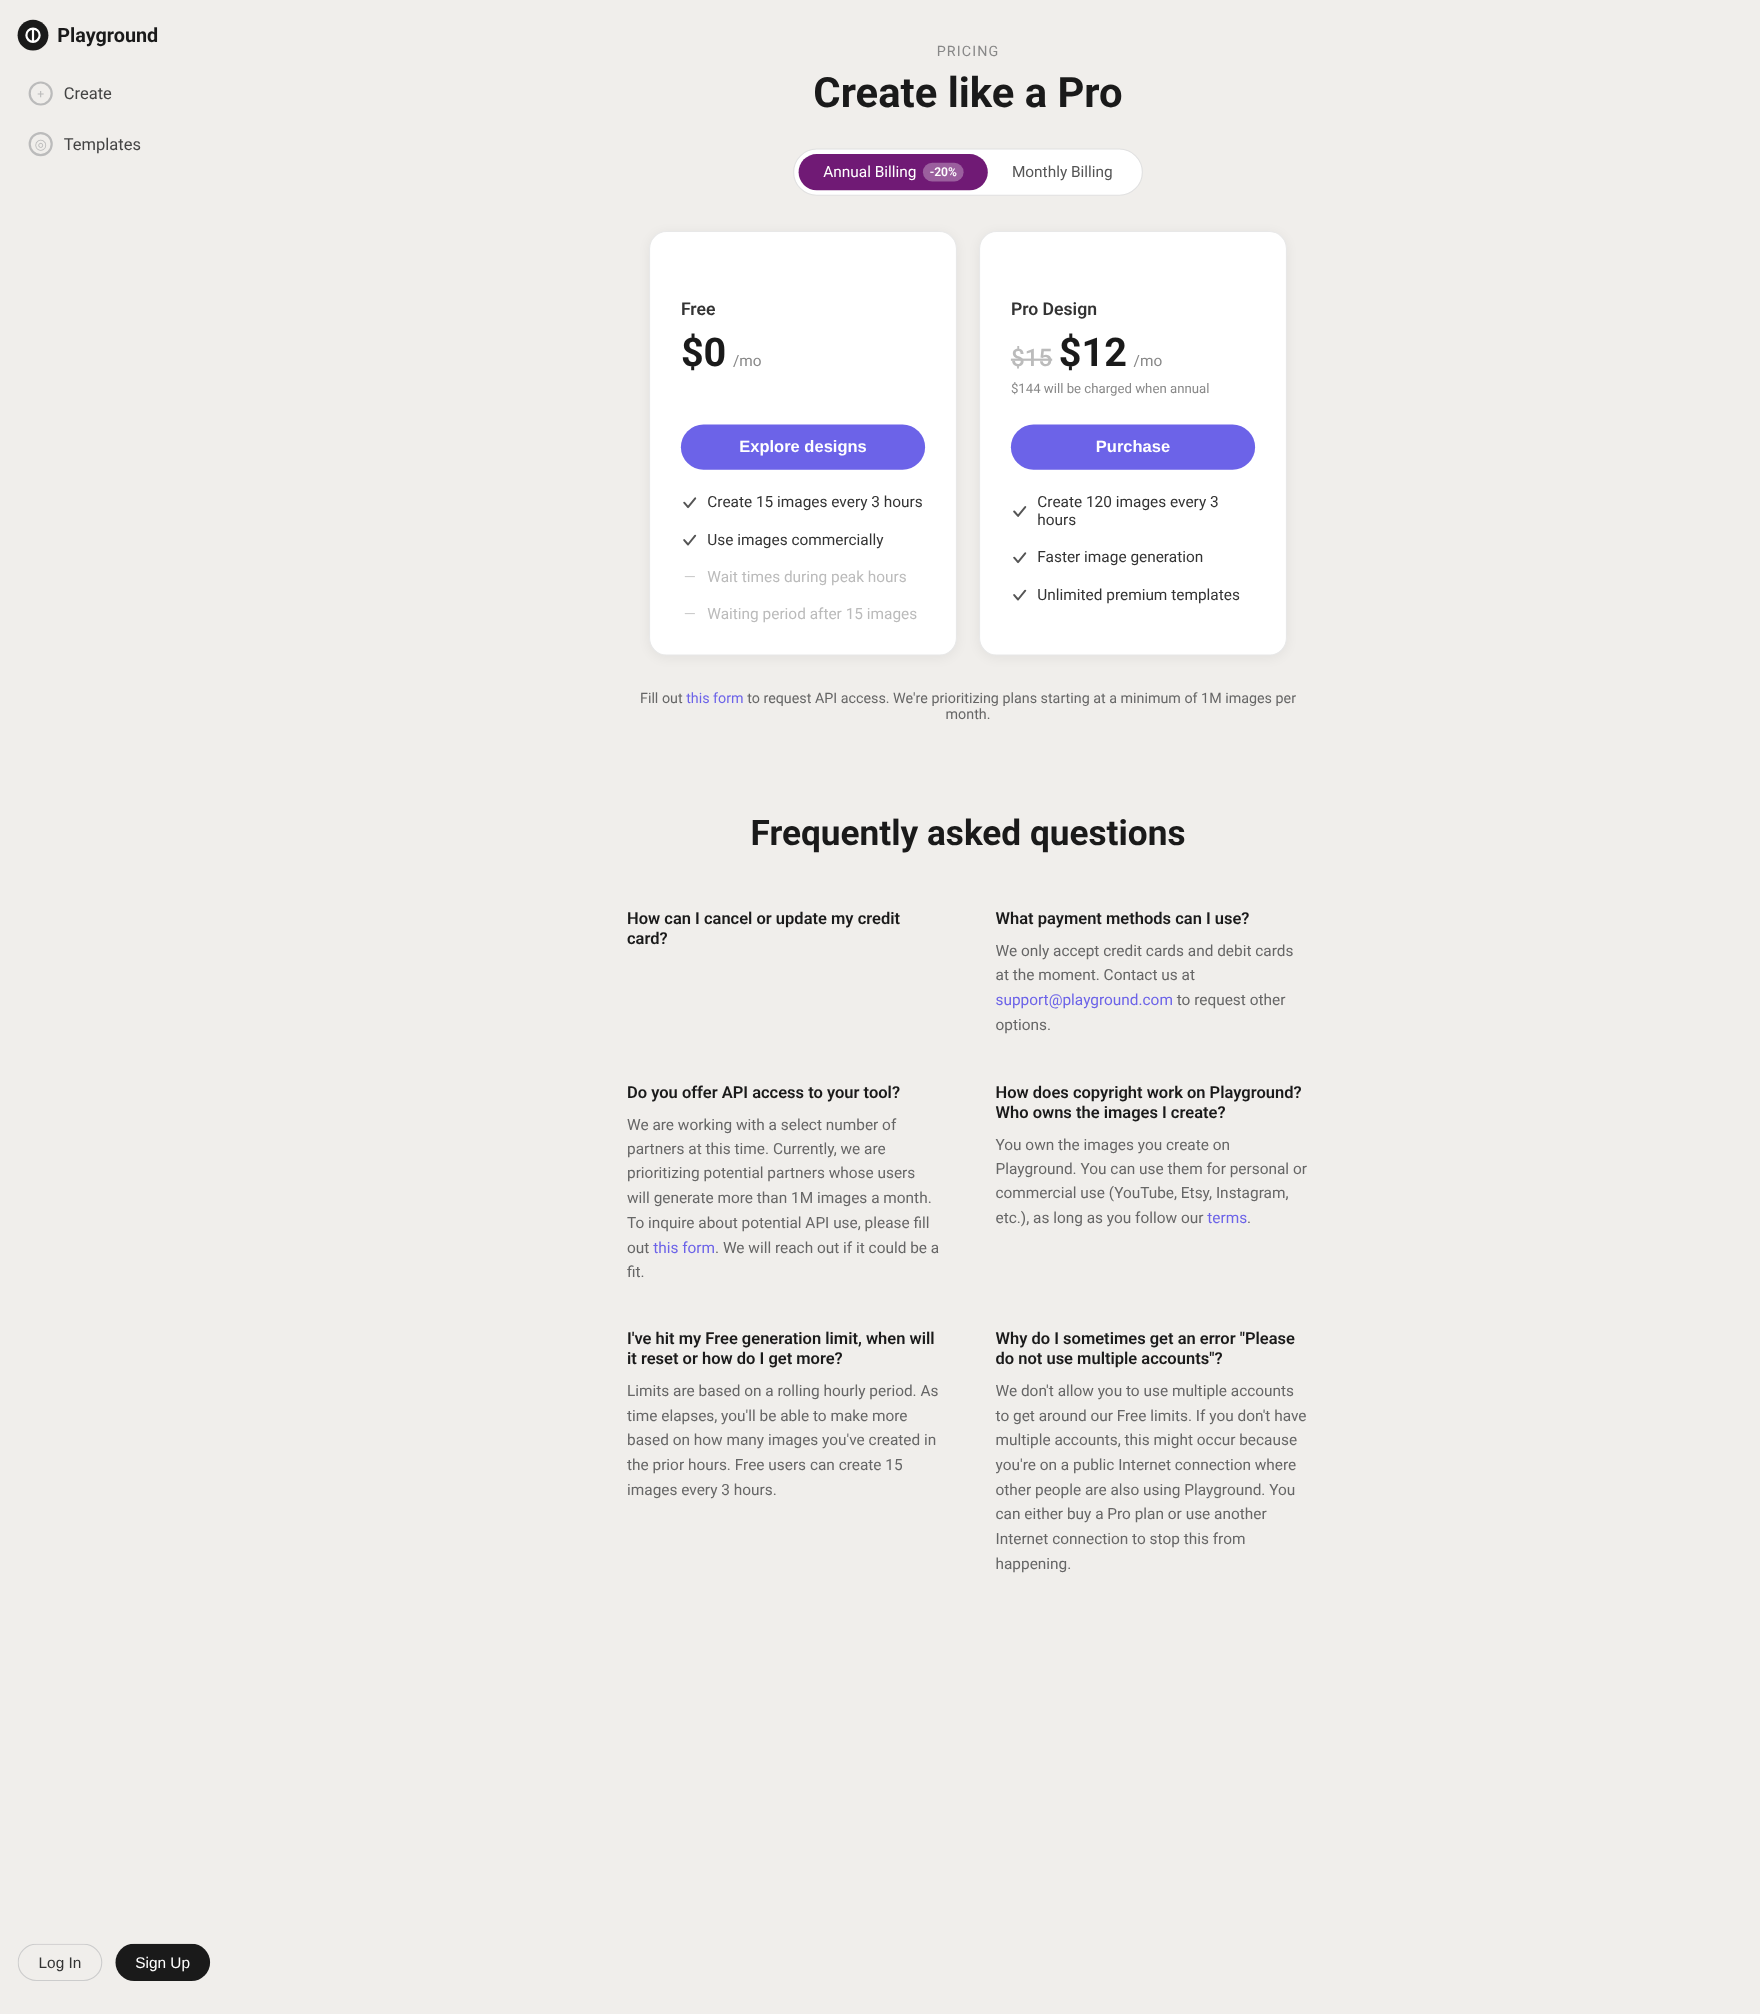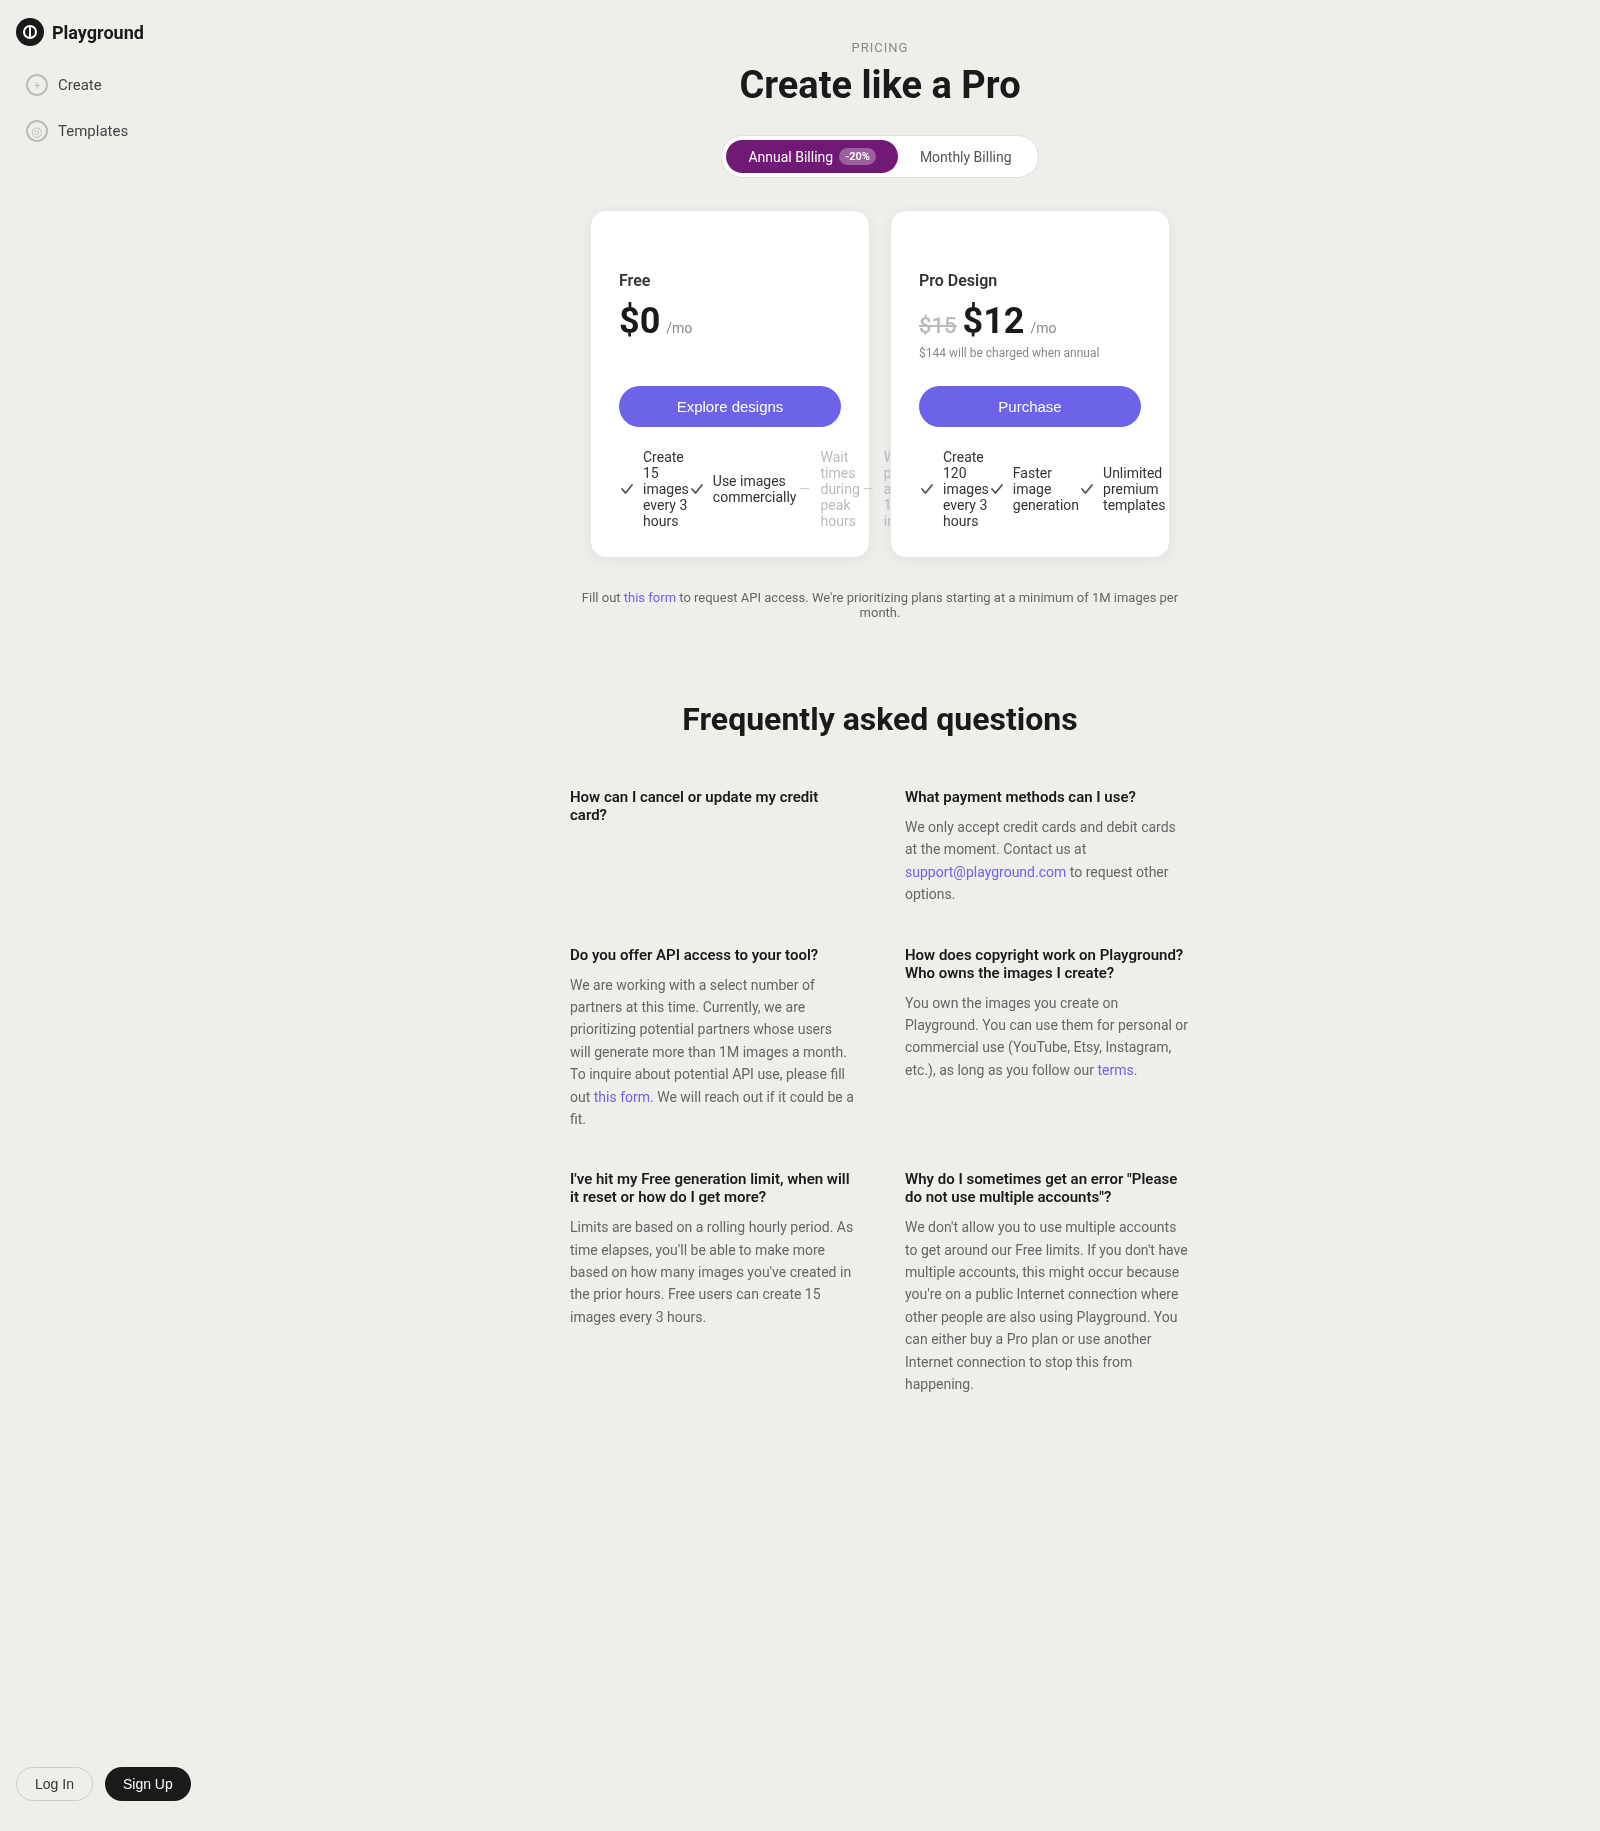--- a/index.html
+++ b/index.html
@@ -223,7 +223,7 @@
       border: none;
       cursor: pointer;
       font-size: 15px;
-      font-weight: 400;
+      font-weight: 700;
       margin-bottom: 22px;
       transition: opacity 0.15s;
     }

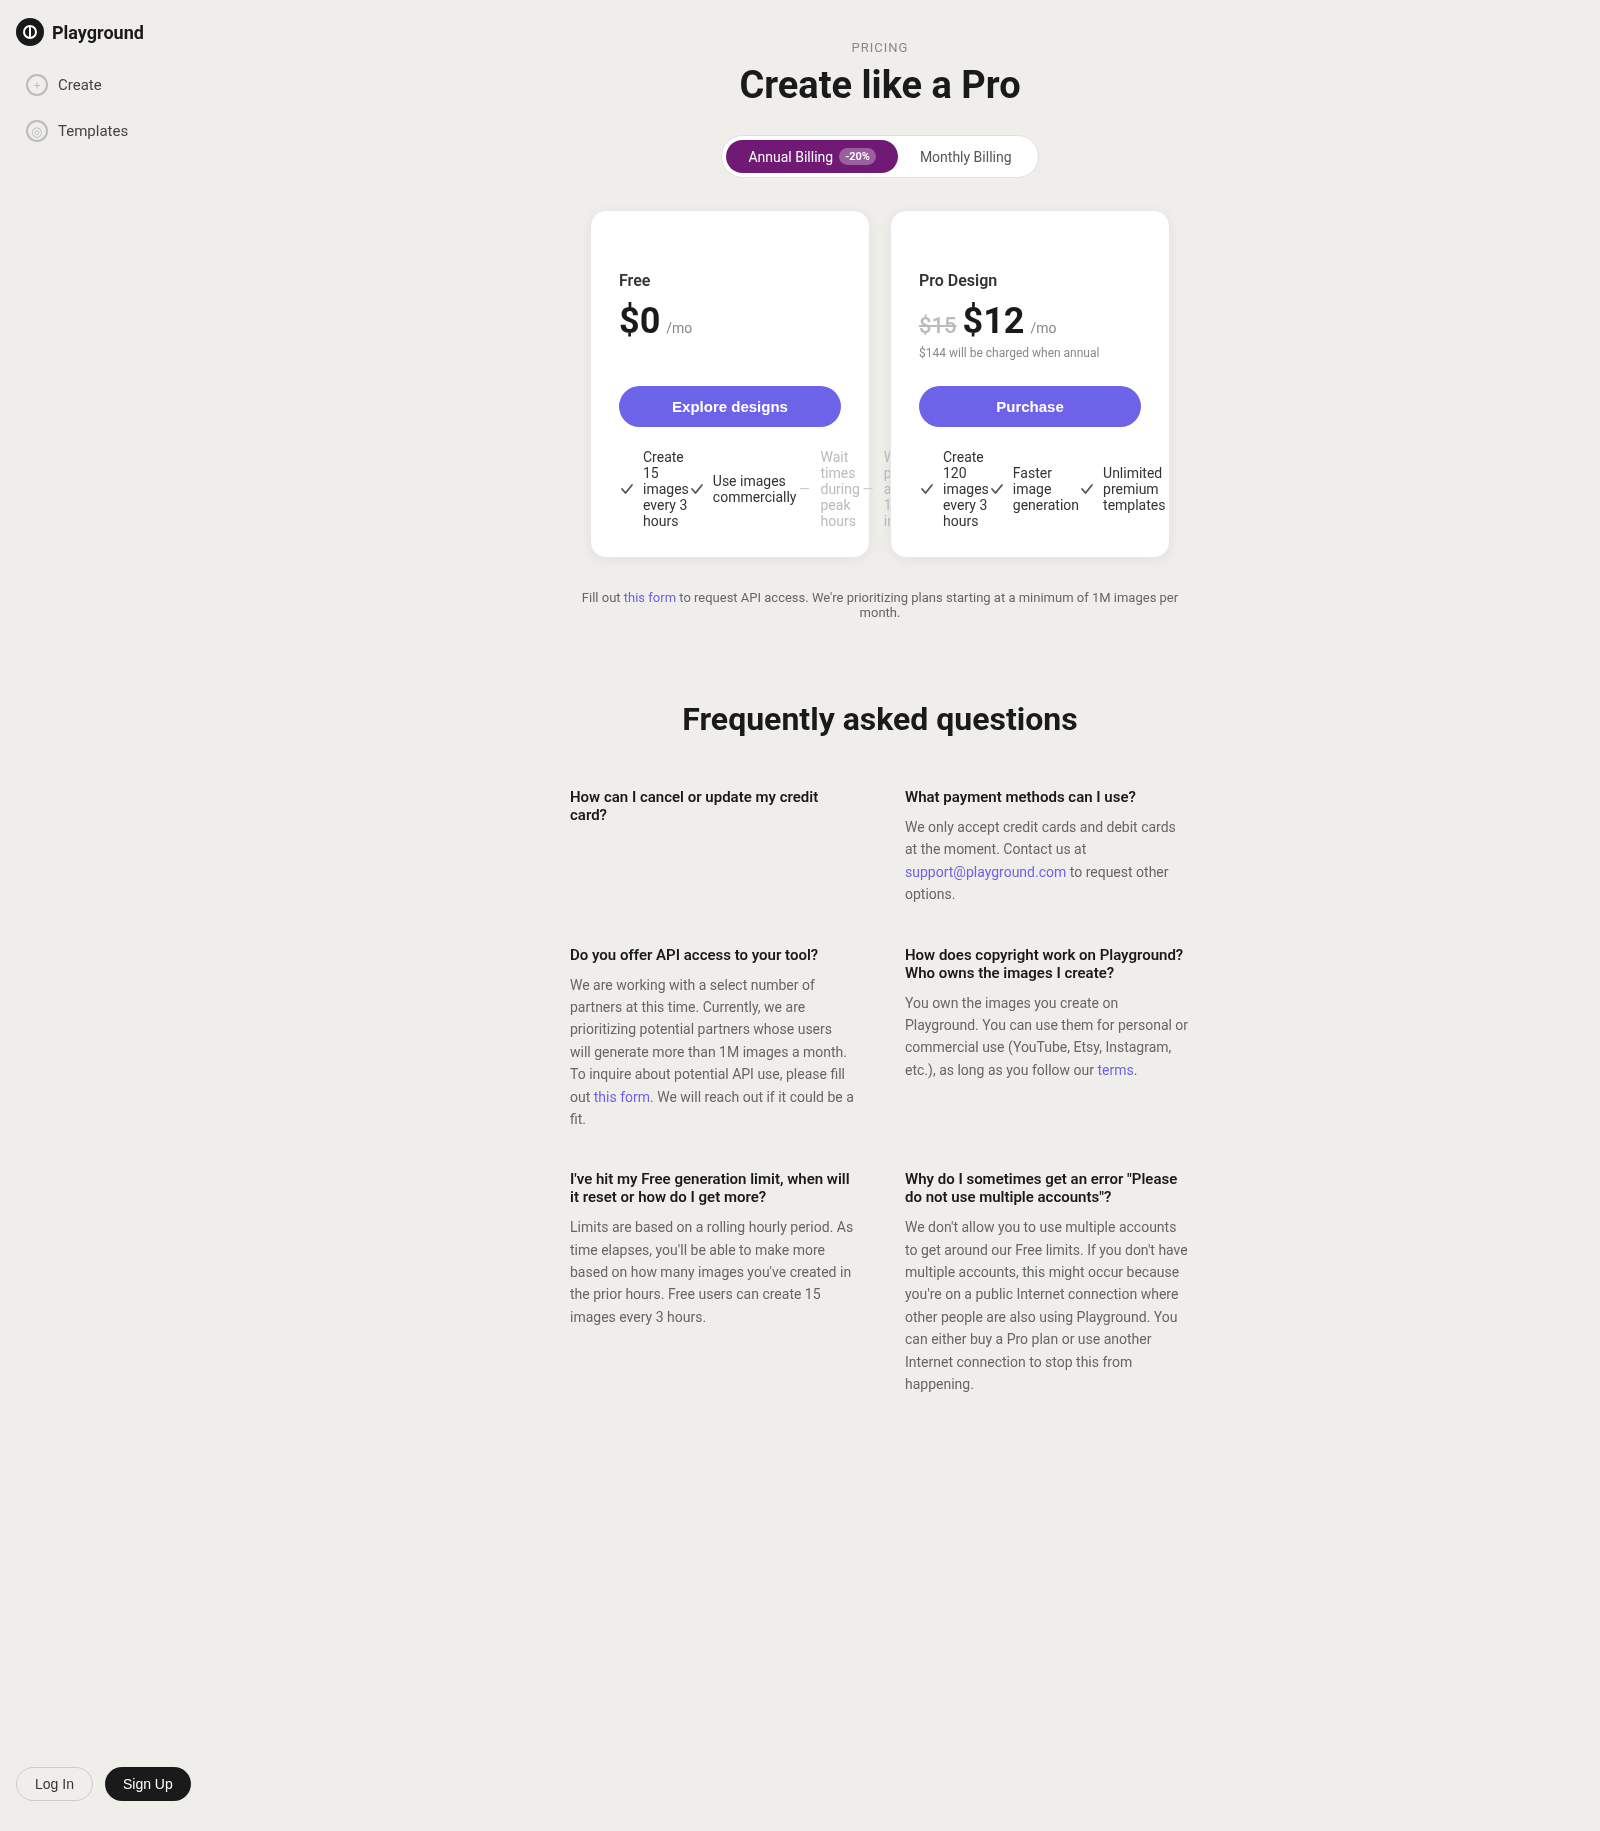--- a/index.html
+++ b/index.html
@@ -240,8 +240,8 @@
     .feature-list {
       list-style: none;
       display: flex;
-      flex-direction: row;
-      gap: 0;
+      flex-direction: column;
+      gap: 18px;
     }
     .feature-item {
       display: flex;

